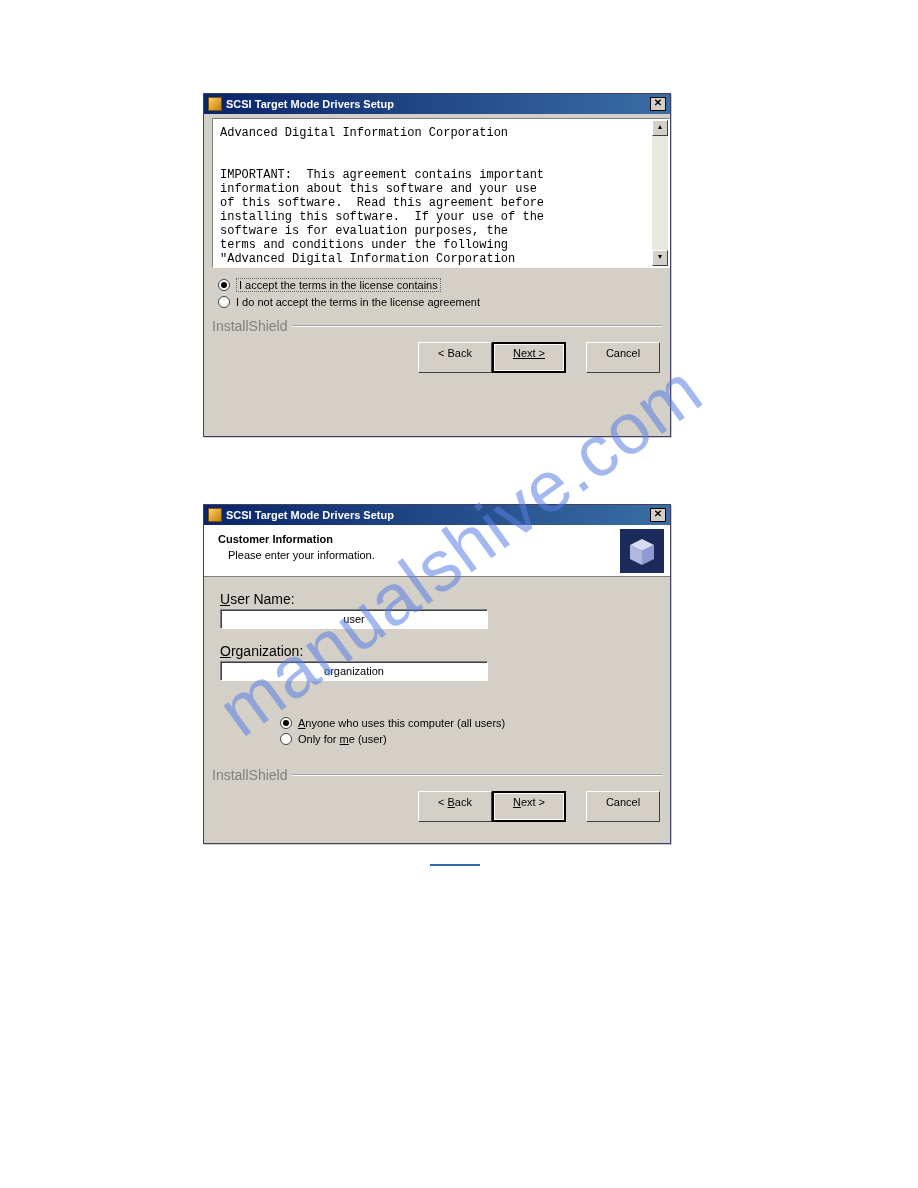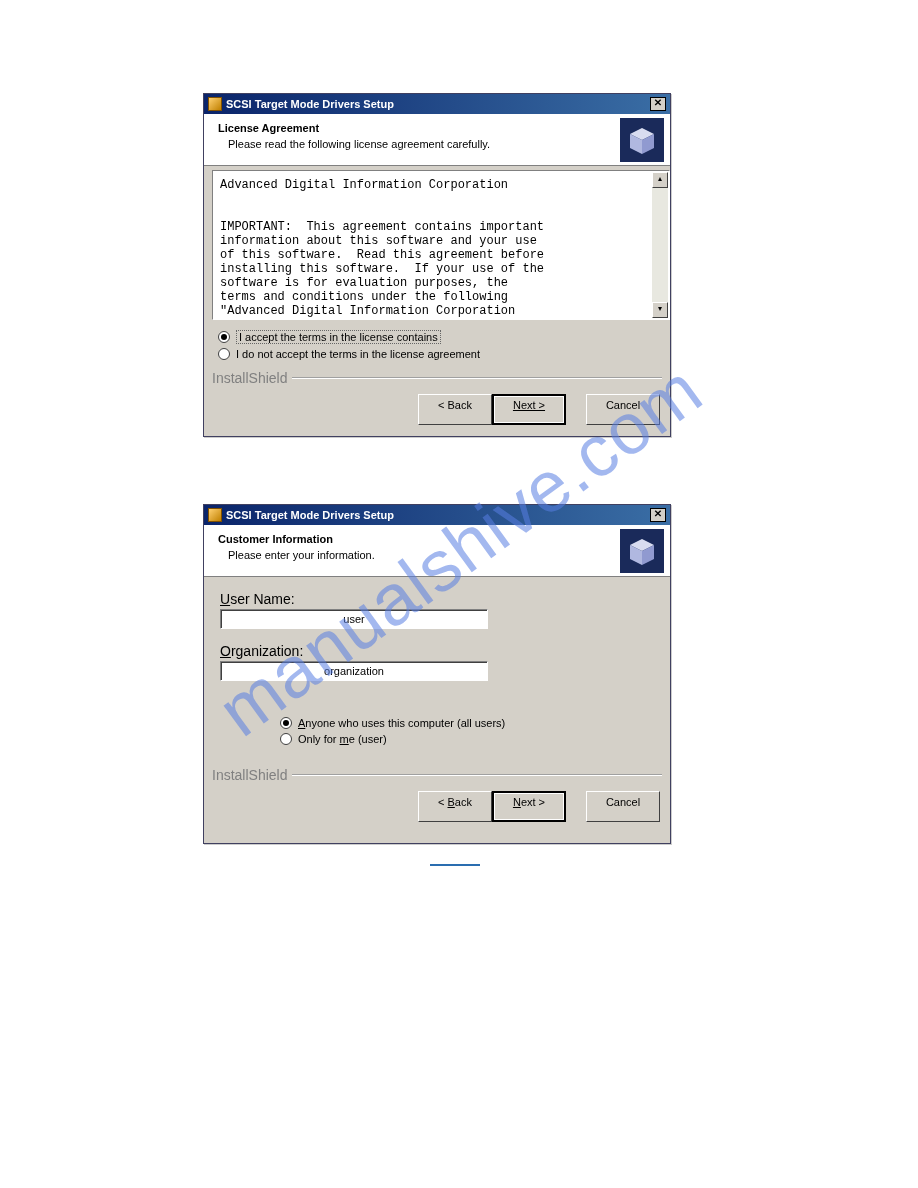--- a/index.html
+++ b/index.html
@@ -198,17 +198,6 @@
     <div class="title-icon"></div>
     <div class="title-text">SCSI Target Mode Drivers Setup</div>
     <div class="close-btn">✕</div>
-  </div>
-  <div class="header">
-    <div class="header-title">License Agreement</div>
-    <div class="header-sub">Please read the following license agreement carefully.</div>
-    <div class="header-icon">
-      <svg viewBox="0 0 32 32">
-          <path fill="#d8dcf0" d="M4 10l12-6 12 6-12 6z"></path>
-          <path fill="#b0b8e0" d="M4 10v14l12 6V16z"></path>
-          <path fill="#909ad0" d="M28 10v14l-12 6V16z"></path>
-        </svg>
-    </div>
   </div>
   <div class="license-box">
     <div class="license-inner">Advanced Digital Information Corporation

